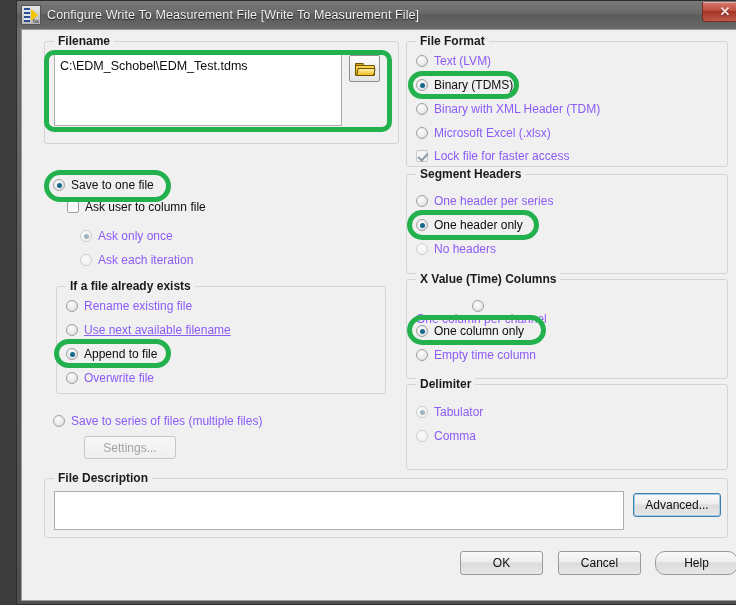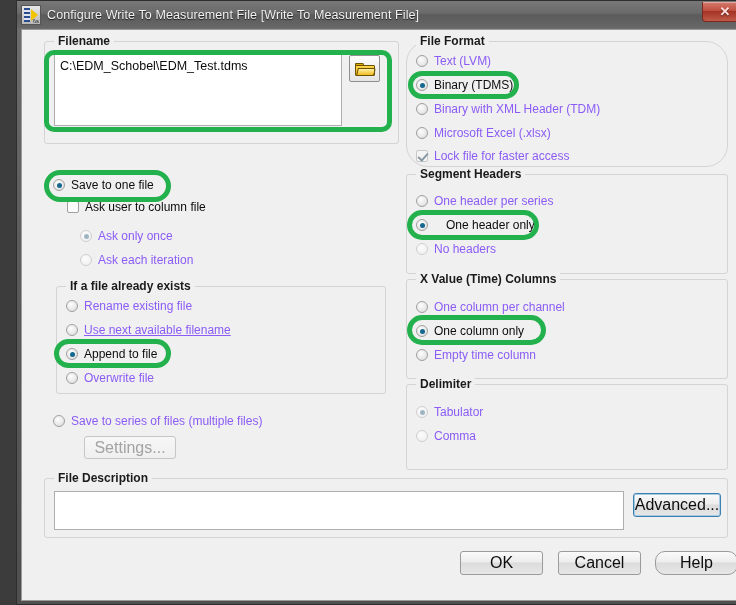--- a/index.html
+++ b/index.html
@@ -233,7 +233,7 @@
 
     <div class="btn dis" style="left:62px; top:406px; width:92px; height:23px;">Settings...</div>
 
-    <div class="group" style="left:384px; top:11px; width:322px; height:126px;border-radius:22px;">
+    <div class="group" style="left:384px; top:11px; width:322px; height:126px;">
       <div class="legend">File Format</div>
     </div>
 

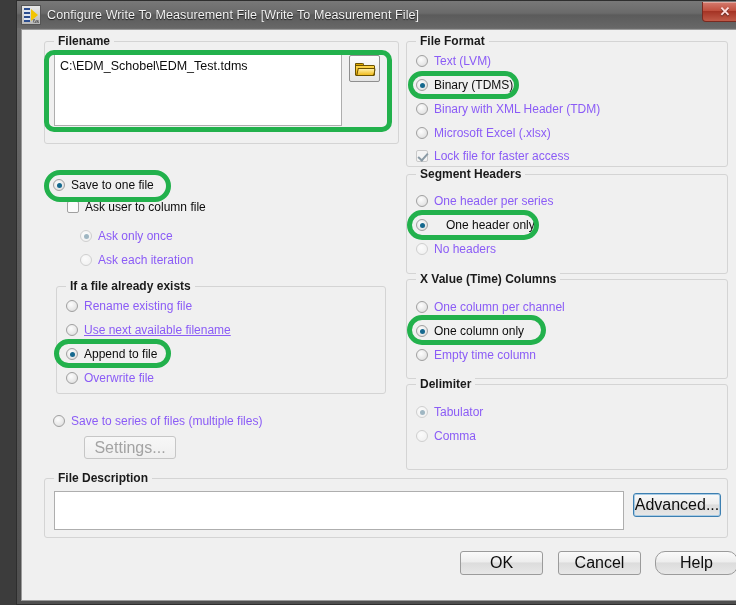--- a/index.html
+++ b/index.html
@@ -265,7 +265,7 @@
       <span class="radio"></span>
       <span>One header per series</span>
     </div>
-    <div class="radio-row" style="left:394px; top:188px;gap:12px;">
+    <div class="radio-row" style="left:394px; top:188px;">
       <span class="radio on"></span>
       <span>One header only</span>
     </div>

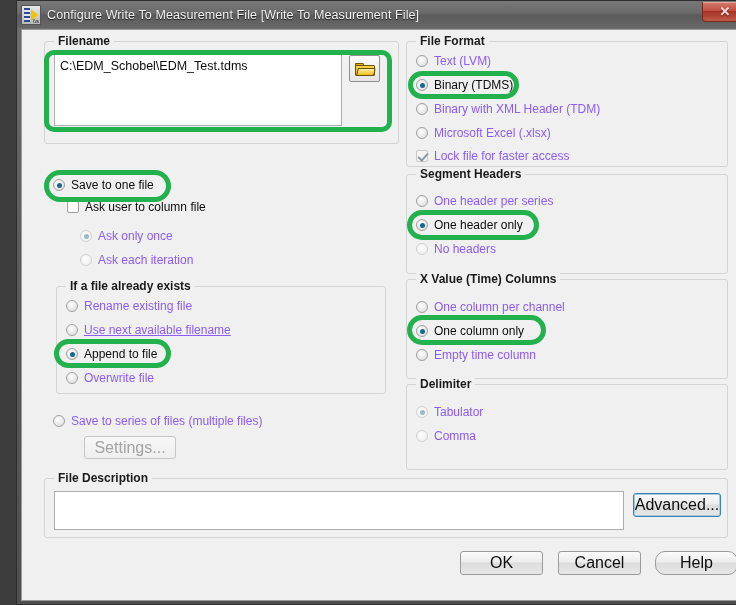--- a/index.html
+++ b/index.html
@@ -277,7 +277,7 @@
     <div class="group" style="left:384px; top:249px; width:322px; height:100px;">
       <div class="legend">X Value (Time) Columns</div>
     </div>
-    <div class="radio-row dis" style="left:394px; top:270px;">
+    <div class="radio-row dis" style="left:394px; top:270px;flex-direction:column;">
       <span class="radio"></span>
       <span>One column per channel</span>
     </div>

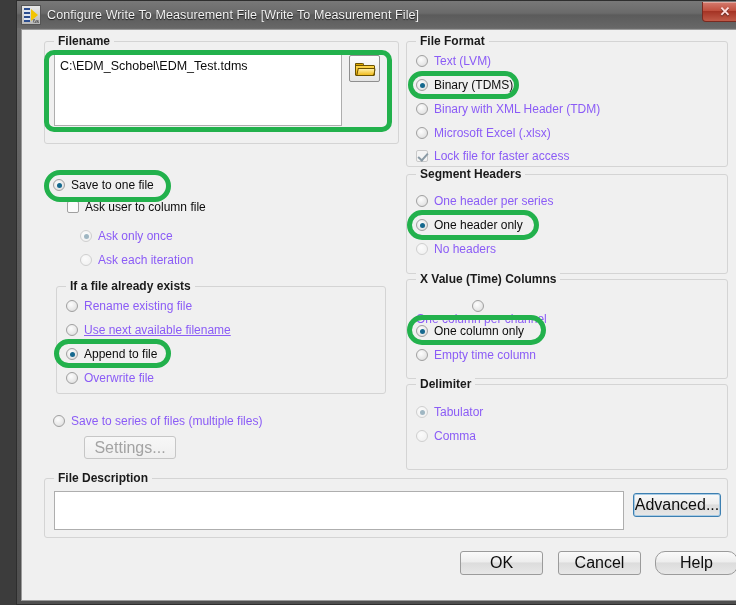--- a/index.html
+++ b/index.html
@@ -121,7 +121,7 @@
     position: absolute;
     background: linear-gradient(to bottom, #fafafa 0%, #ededed 45%, #dcdcdc 50%, #e7e7e7 100%);
     border: 1px solid #9b9b9b; border-radius: 3px;
-    font-size: 16px; color: #0d0d0d;
+    font-size: 12px; color: #0d0d0d;
     display: flex; align-items: center; justify-content: center;
     font-family: "Liberation Sans", sans-serif;
   }

